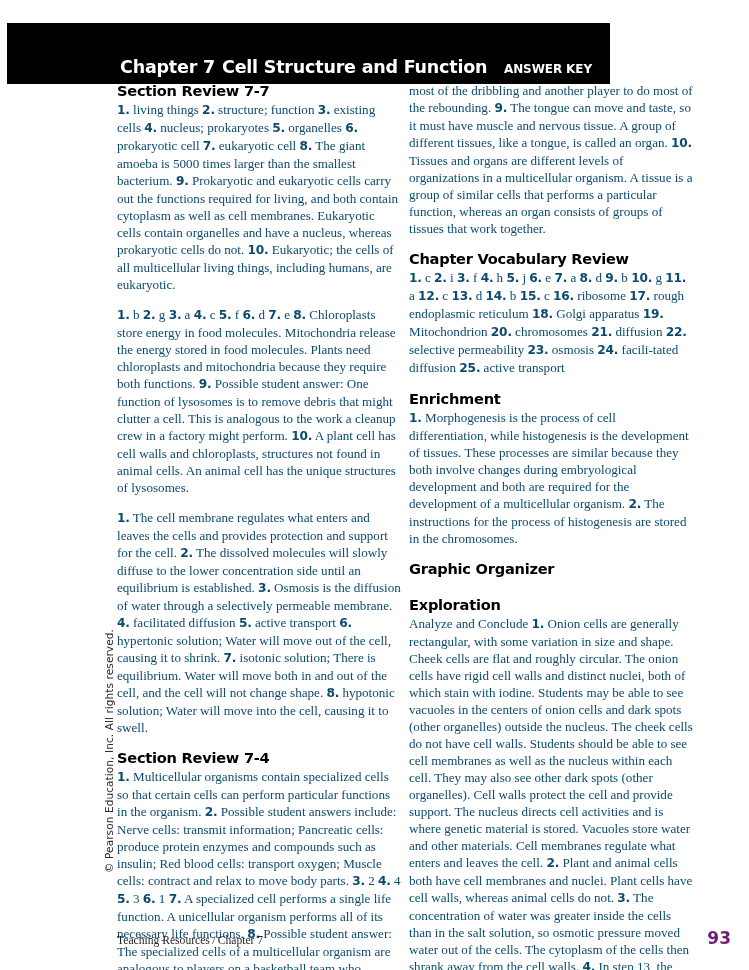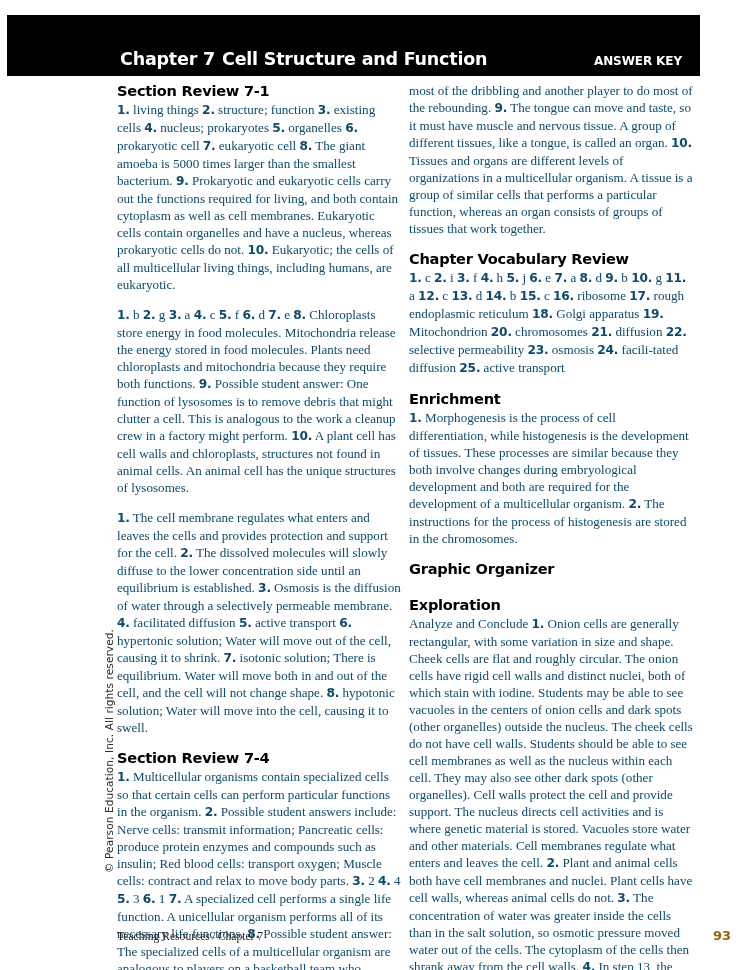--- a/index.html
+++ b/index.html
@@ -28,8 +28,8 @@
   .header-bar {
     position: absolute;
     left: 7px;
-    top: 15px;
-    width: 693px;
+    top: 23px;
+    width: 603px;
     height: 61px;
     background: #000000;
     color: #ffffff;

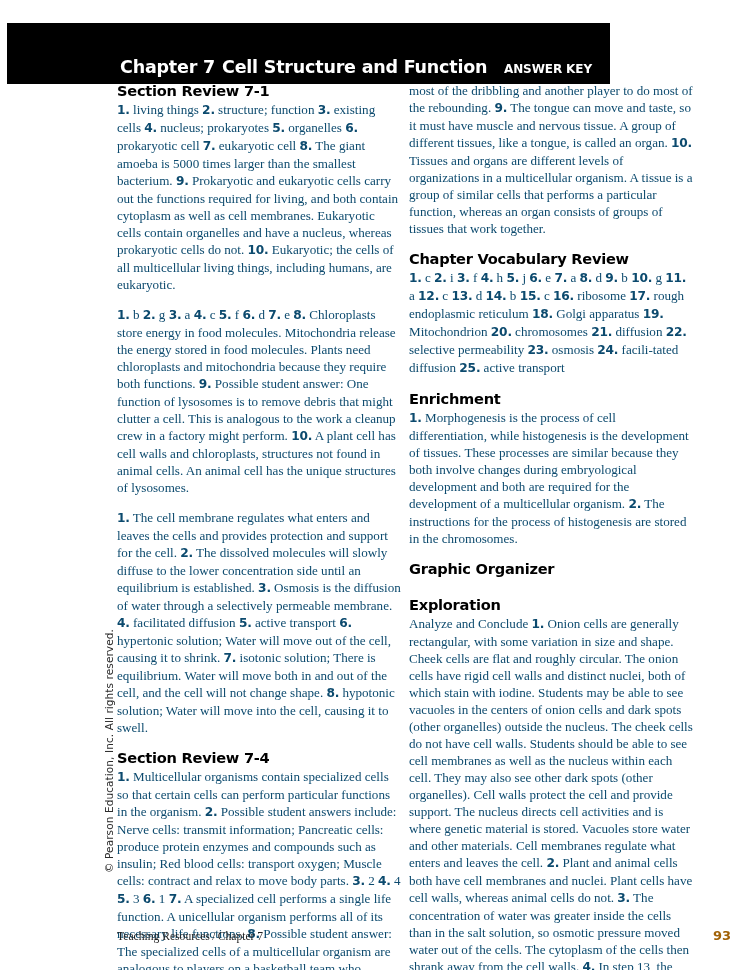--- a/index.html
+++ b/index.html
@@ -155,7 +155,7 @@
   <div class="col col-left">
 
     <div class="sec-block">
-      <h2 class="sec-head">Section Review 7-1</h2>
+      <h2 class="sec-head">Section Review 7-7</h2>
       <p class="body"><b class="n">1.</b> living things  <b class="n">2.</b> structure; function  <b class="n">3.</b> existing cells  <b class="n">4.</b> nucleus; prokaryotes  <b class="n">5.</b> organelles <b class="n">6.</b> prokaryotic cell  <b class="n">7.</b> eukaryotic cell  <b class="n">8.</b> The giant amoeba is 5000 times larger than the smallest bacterium.  <b class="n">9.</b> Prokaryotic and eukaryotic cells carry out the functions required for living, and both contain cytoplasm as well as cell membranes. Eukaryotic cells contain organelles and have a nucleus, whereas prokaryotic cells do not.  <b class="n">10.</b> Eukaryotic; the cells of all multicellular living things, including humans, are eukaryotic.</p>
     </div>
 

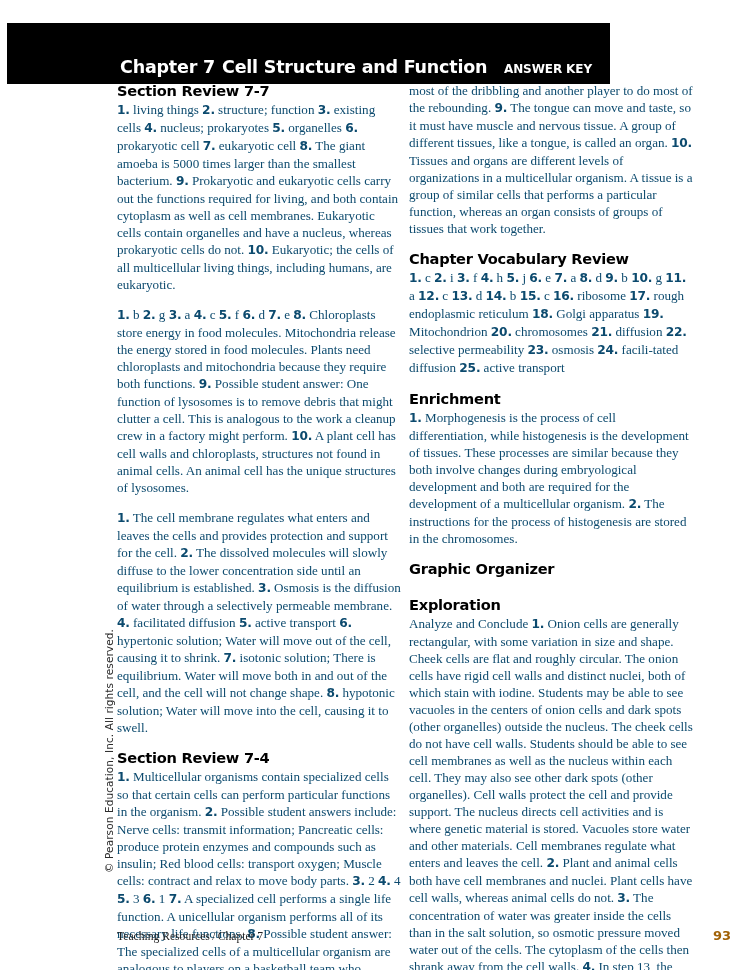--- a/index.html
+++ b/index.html
@@ -132,8 +132,8 @@
   .footer-page {
     font-family: "DejaVu Sans", sans-serif;
     font-weight: bold;
-    font-size: 13px;
-    color: #a16207;
+    font-size: 17px;
+    color: #701a75;
   }
 </style>
 </head>

